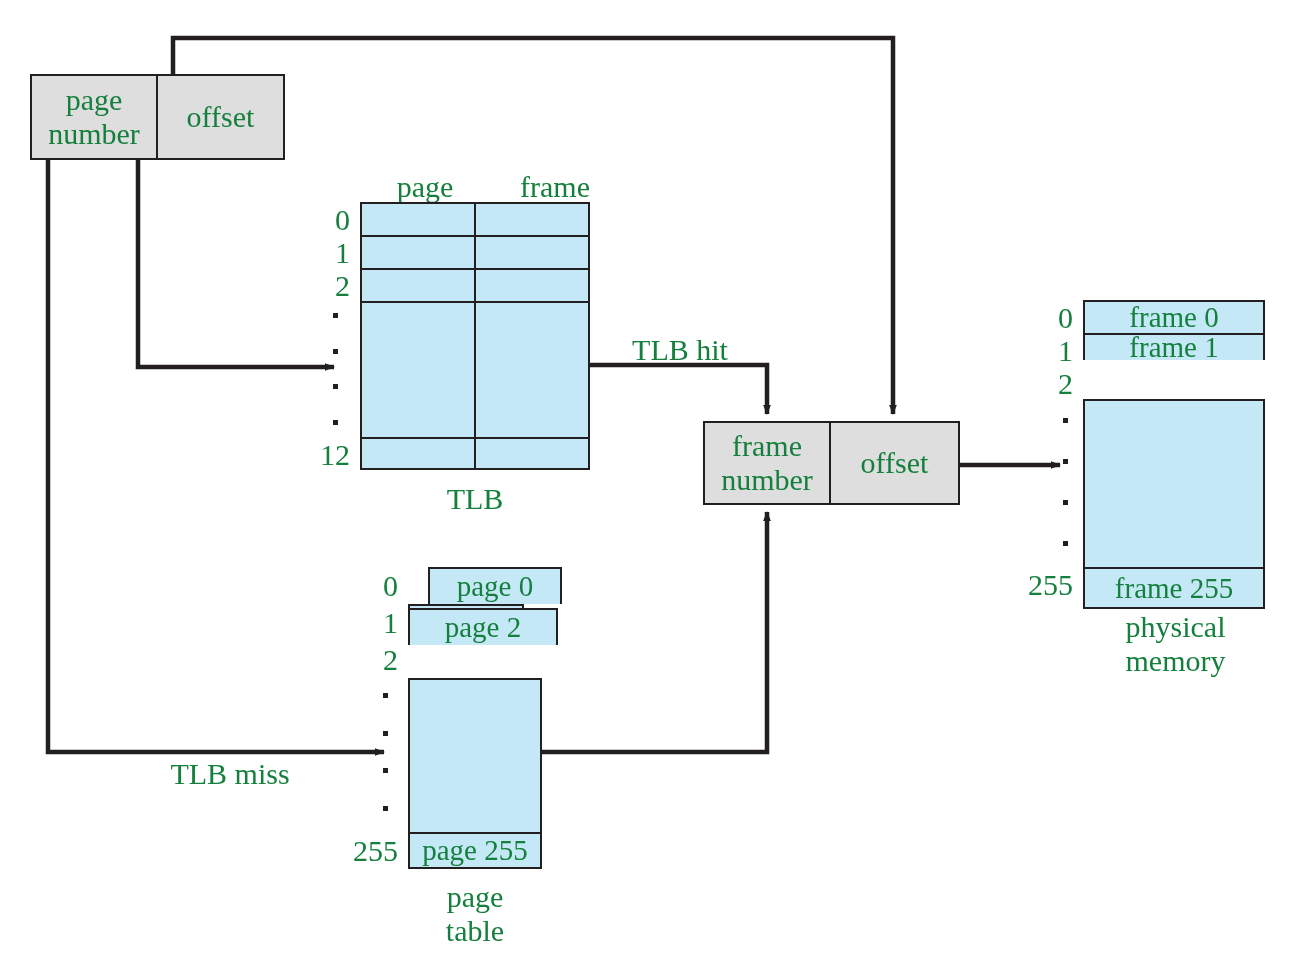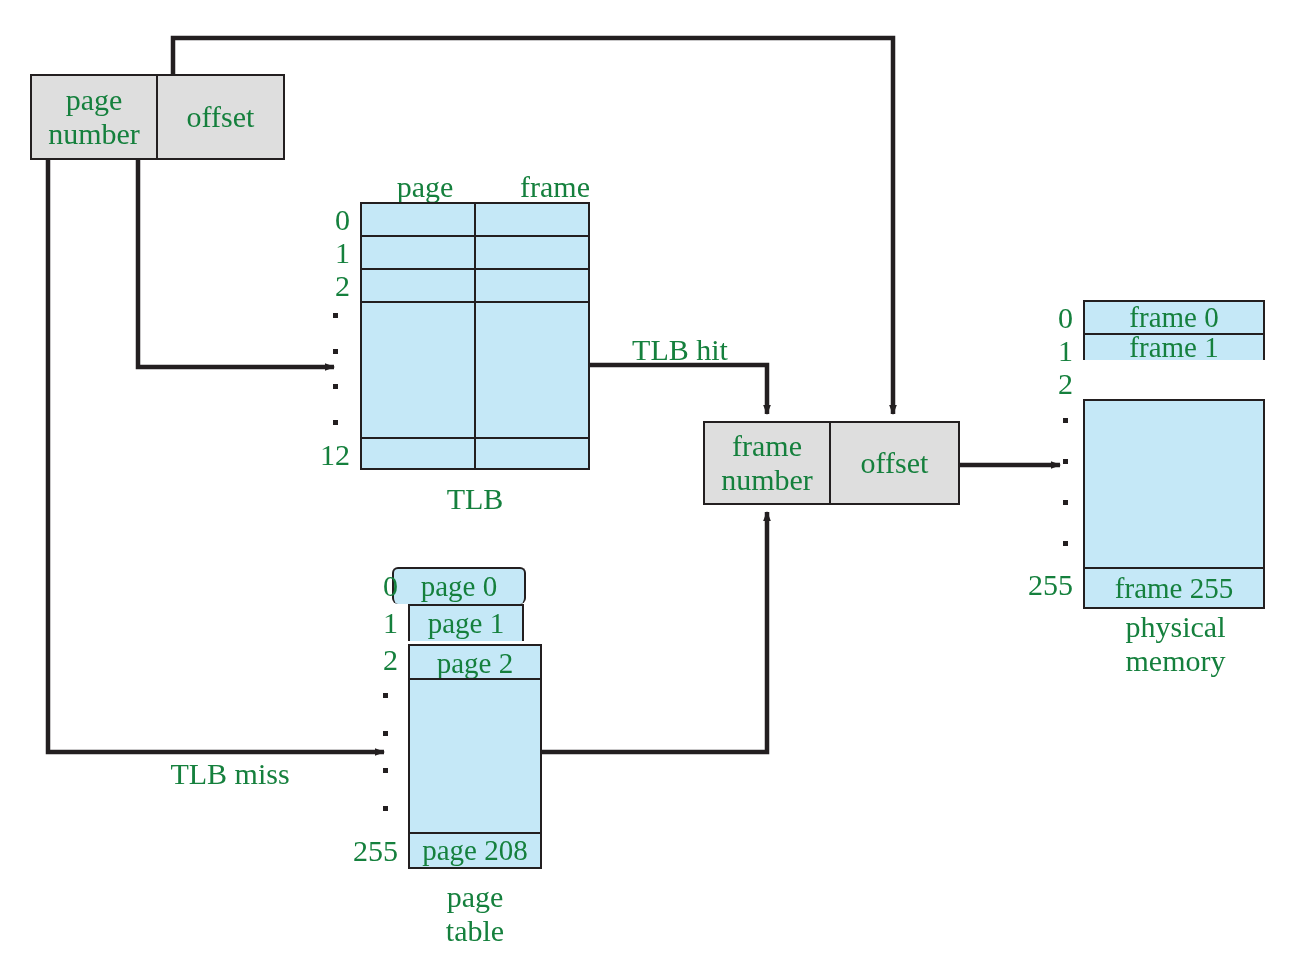--- a/index.html
+++ b/index.html
@@ -155,7 +155,7 @@
     <span>offset</span>
   </div>
 
-  <div class="cell f29" style="left:392px; top:567px; width:134px; height:37px;border-radius:6px;">
+  <div class="cell f29" style="left:428px; top:567px; width:134px; height:37px;">
     <span>page 0</span>
   </div>
   <div class="cell f29" style="left:408px; top:604px; width:116px; height:37px;">

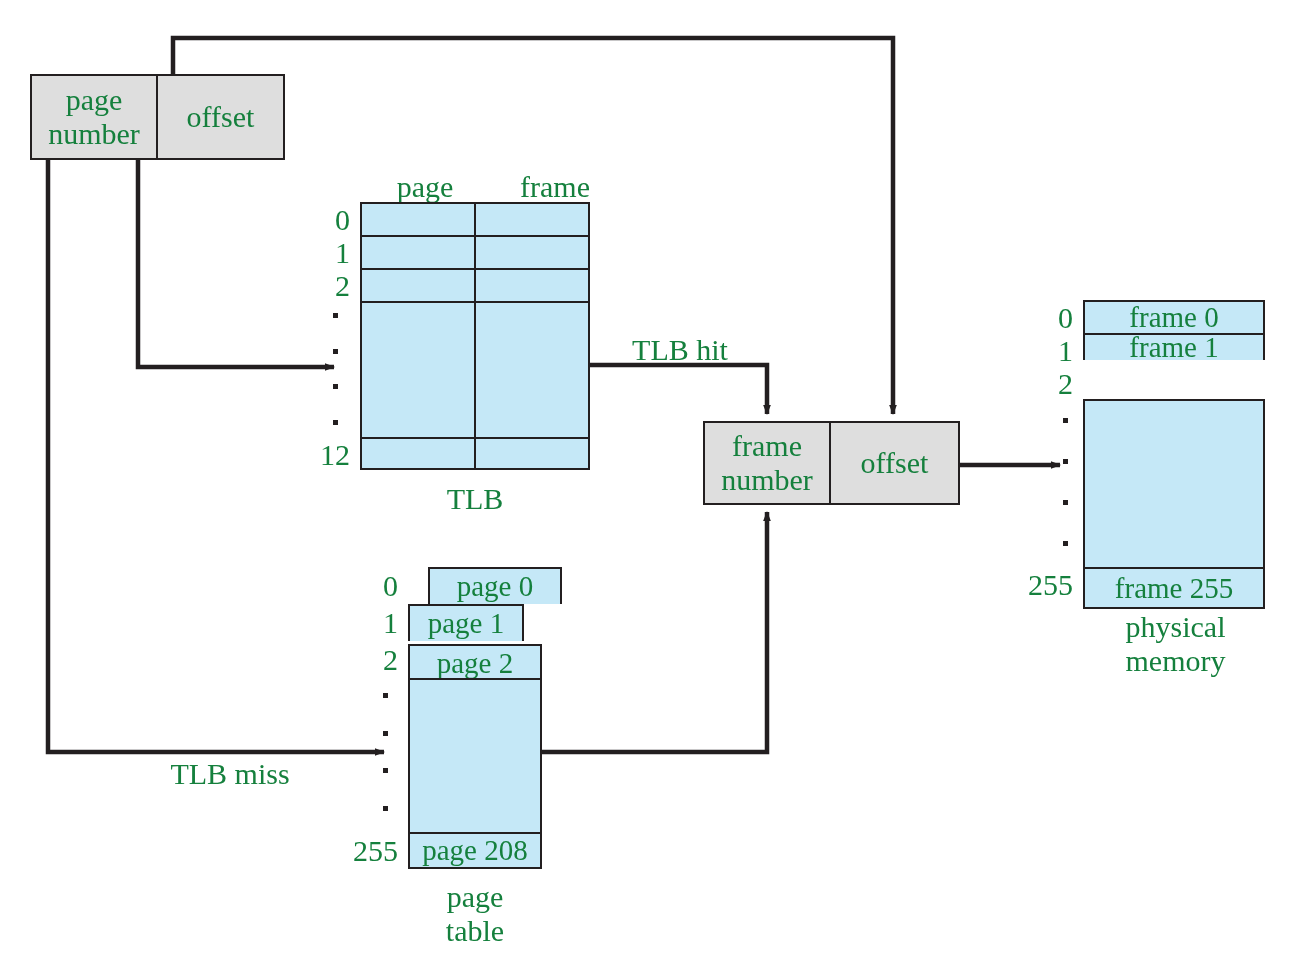--- a/index.html
+++ b/index.html
@@ -161,7 +161,7 @@
   <div class="cell f29" style="left:408px; top:604px; width:116px; height:37px;">
     <span>page 1</span>
   </div>
-  <div class="cell f29" style="left:408px; top:644px; width:134px; height:37px;">
+  <div class="cell f29" style="left:408px; top:608px; width:150px; height:37px;">
     <span>page 2</span>
   </div>
   <div class="cell" style="left:408px; top:678px; width:134px; height:154px;"></div>

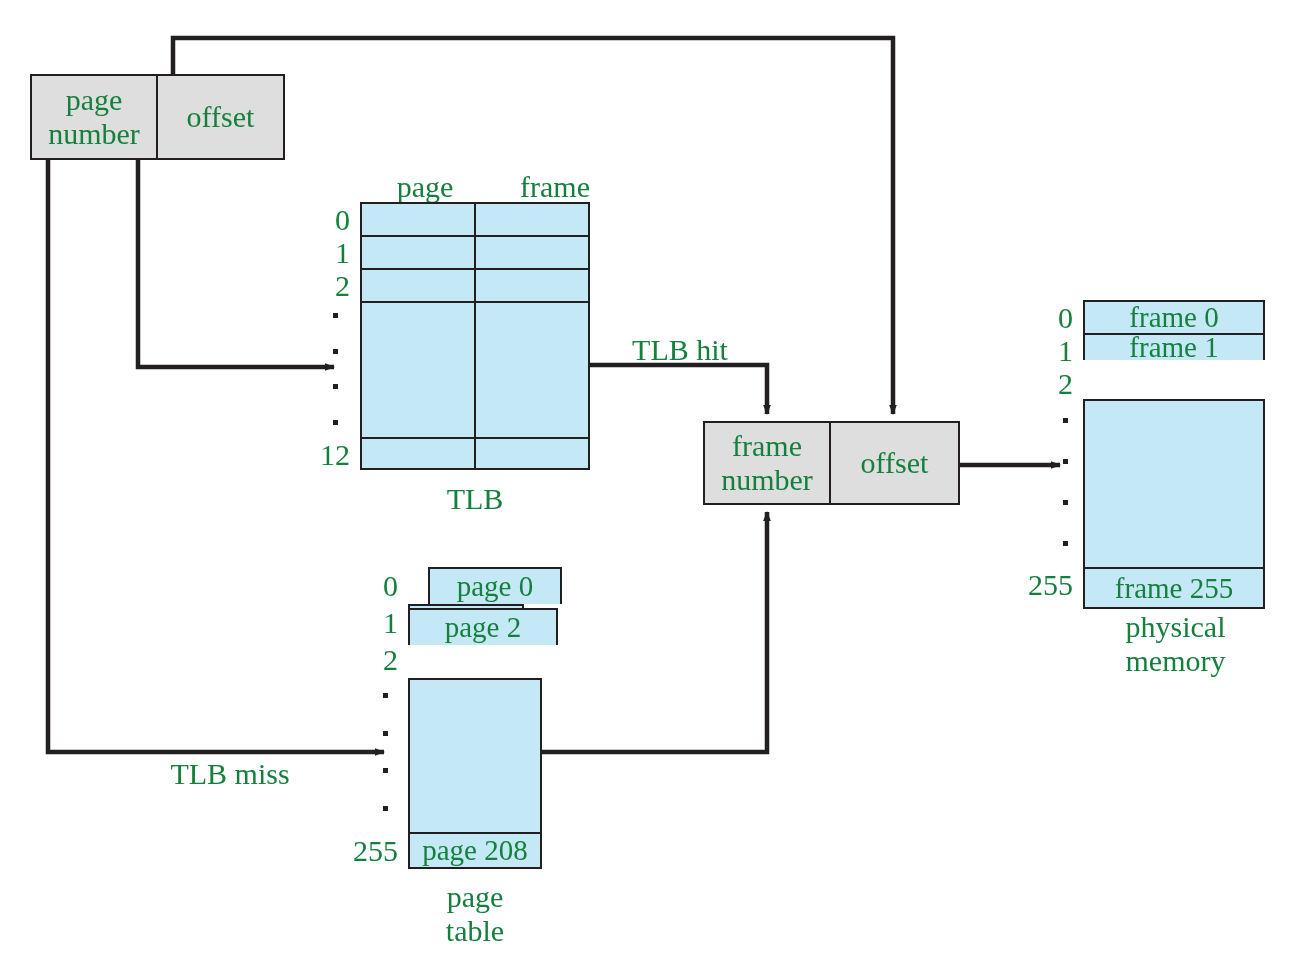--- a/index.html
+++ b/index.html
@@ -166,7 +166,7 @@
   </div>
   <div class="cell" style="left:408px; top:678px; width:134px; height:154px;"></div>
   <div class="cell last f29" style="left:408px; top:832px; width:134px; height:37px;">
-    <span>page 208</span>
+    <span>page 255</span>
   </div>
 
   <div class="rowlabel f30" style="left:340px; top:569px; width:58px;">0</div>

